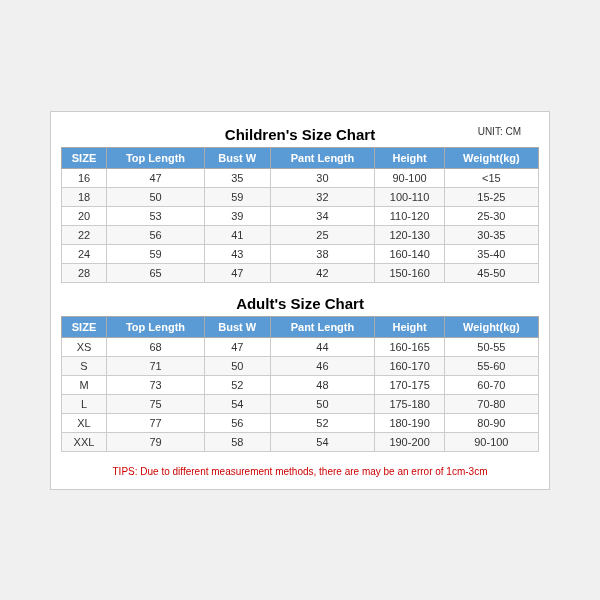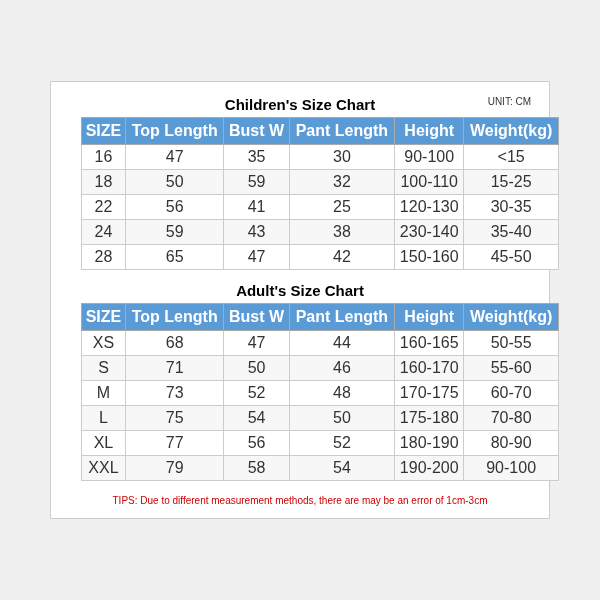--- a/index.html
+++ b/index.html
@@ -28,7 +28,7 @@
     }
     .unit-label {
       position: absolute;
-      right: 8px;
+      right: 18px;
       top: 4px;
       font-size: 10px;
       font-weight: normal;

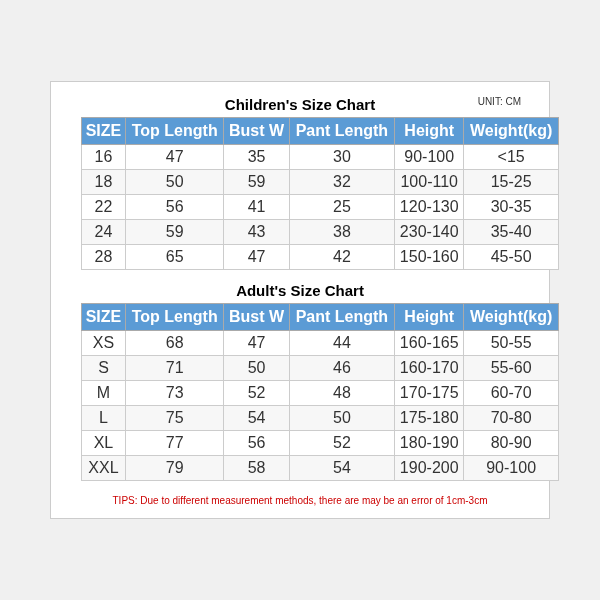--- a/index.html
+++ b/index.html
@@ -37,8 +37,7 @@
     table {
       width: 100%;
       border-collapse: collapse;
-      font-size: 16px;
-      margin-left: 20px;
+      font-size: 11px;
     }
     th {
       background: #5b9bd5;

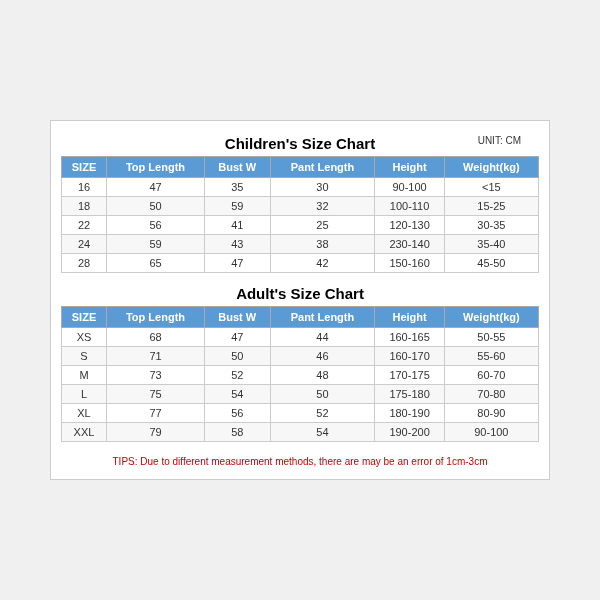--- a/index.html
+++ b/index.html
@@ -112,6 +112,14 @@
           <td>15-25</td>
         </tr>
         <tr>
+          <td>20</td>
+          <td>53</td>
+          <td>39</td>
+          <td>34</td>
+          <td>110-120</td>
+          <td>25-30</td>
+        </tr>
+        <tr>
           <td>22</td>
           <td>56</td>
           <td>41</td>

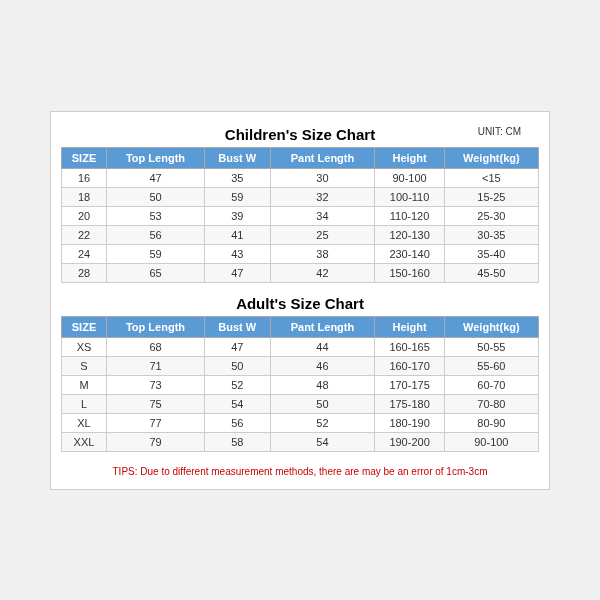--- a/index.html
+++ b/index.html
@@ -132,7 +132,7 @@
           <td>59</td>
           <td>43</td>
           <td>38</td>
-          <td>230-140</td>
+          <td>160-140</td>
           <td>35-40</td>
         </tr>
         <tr>

